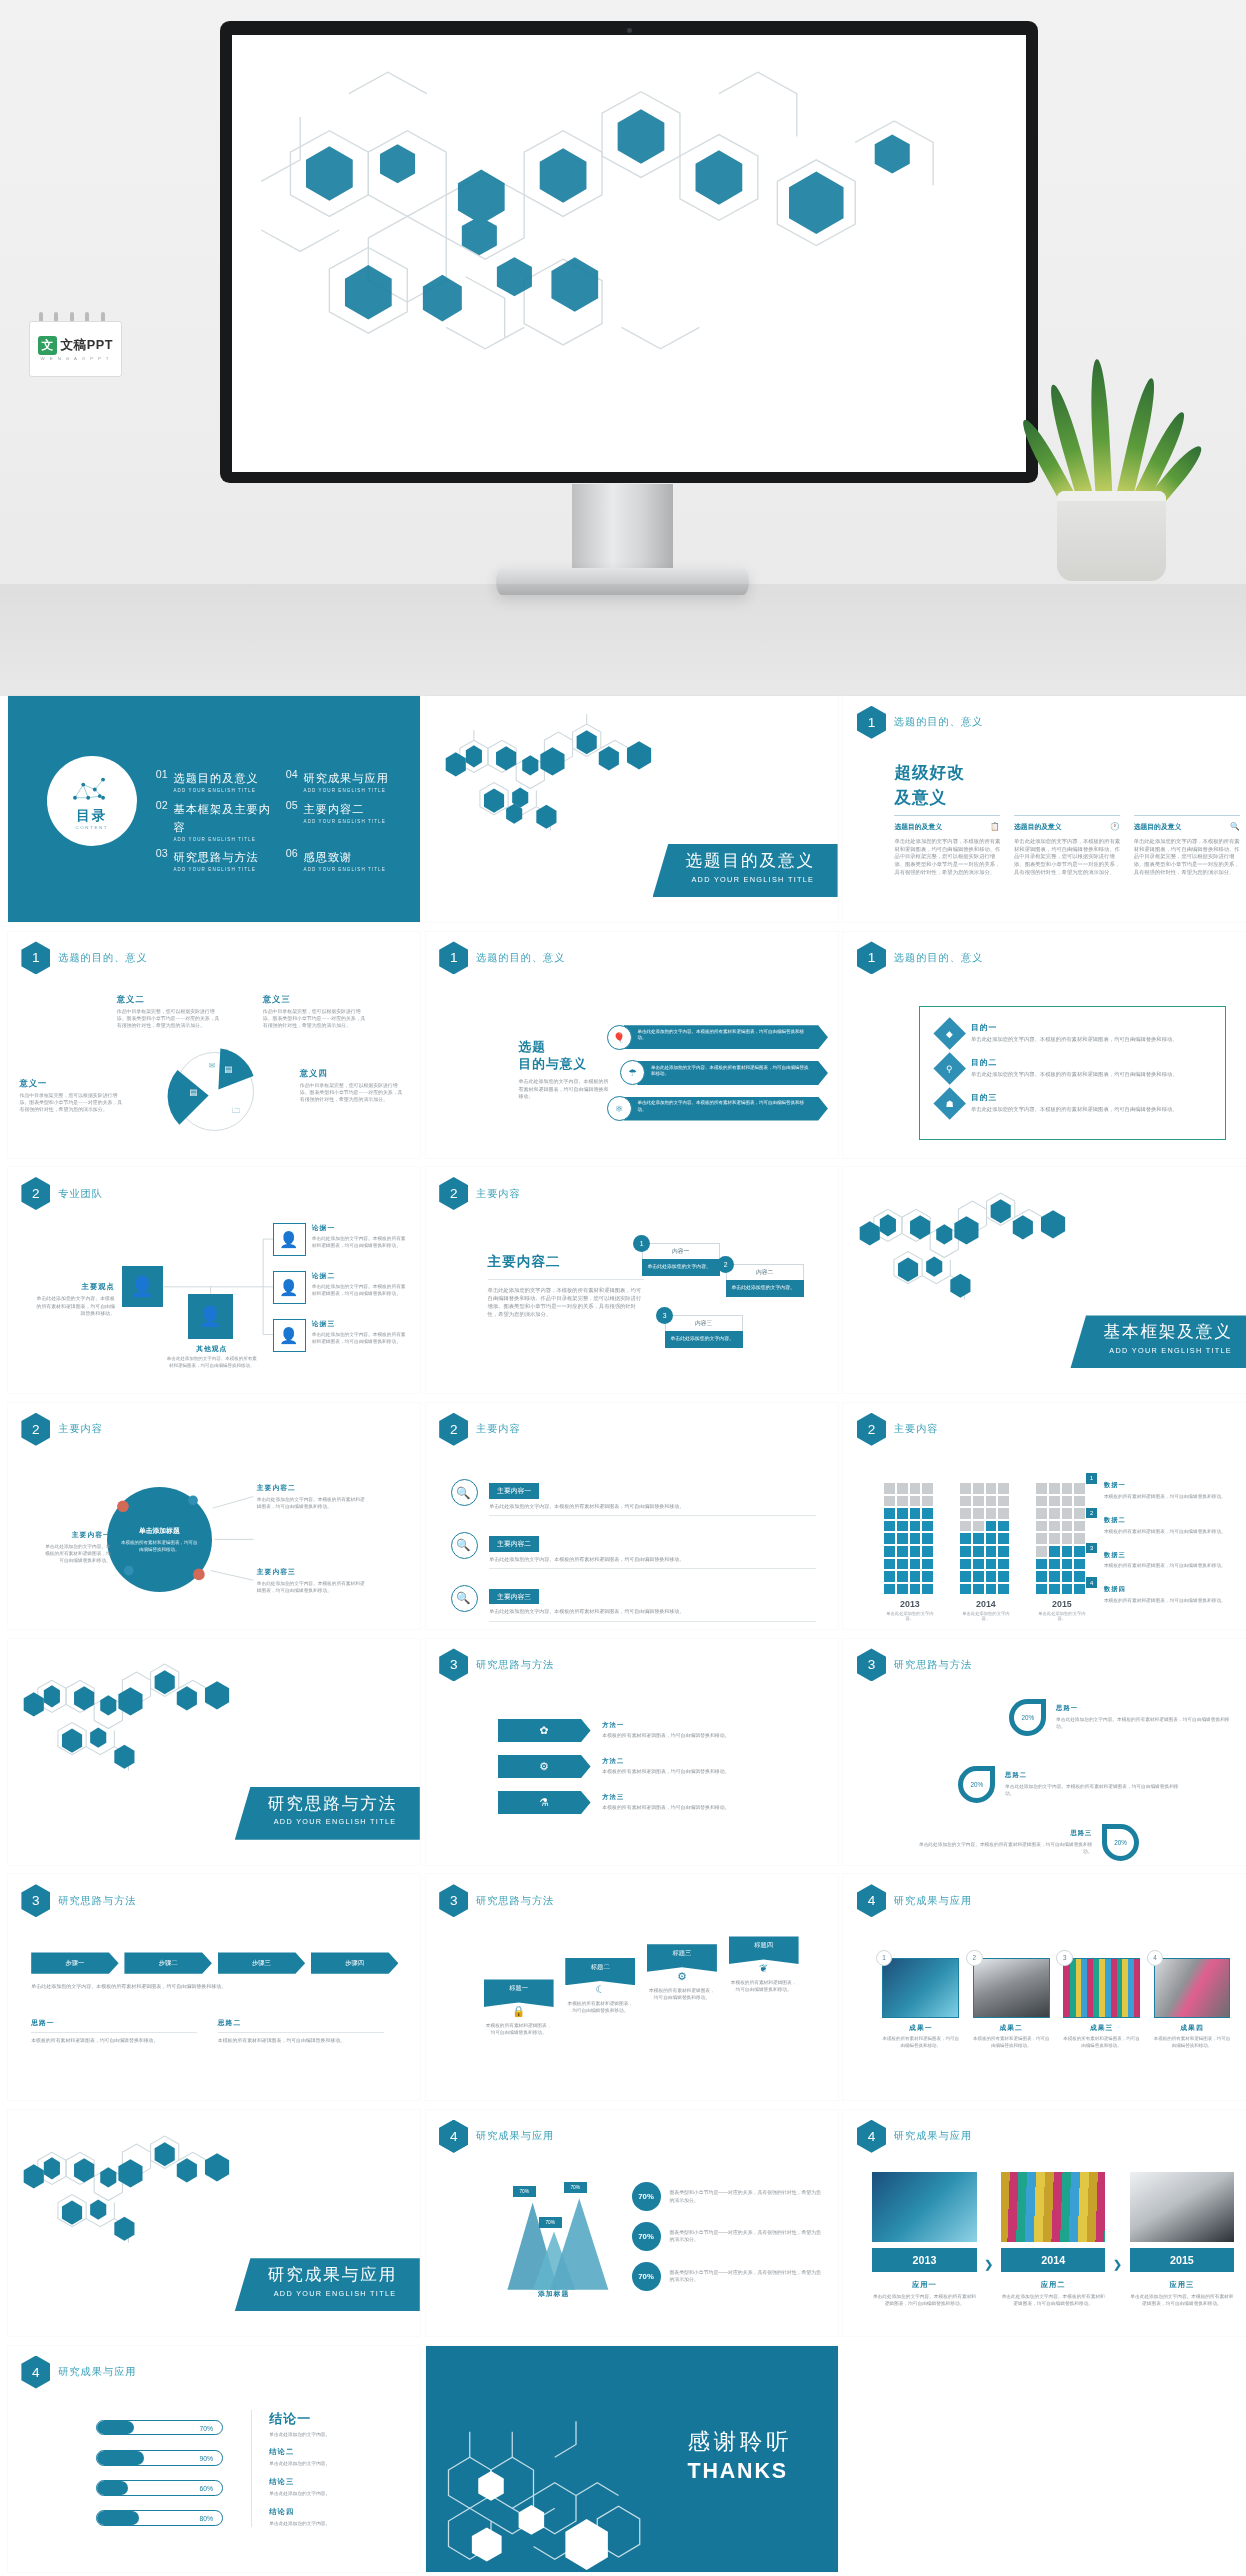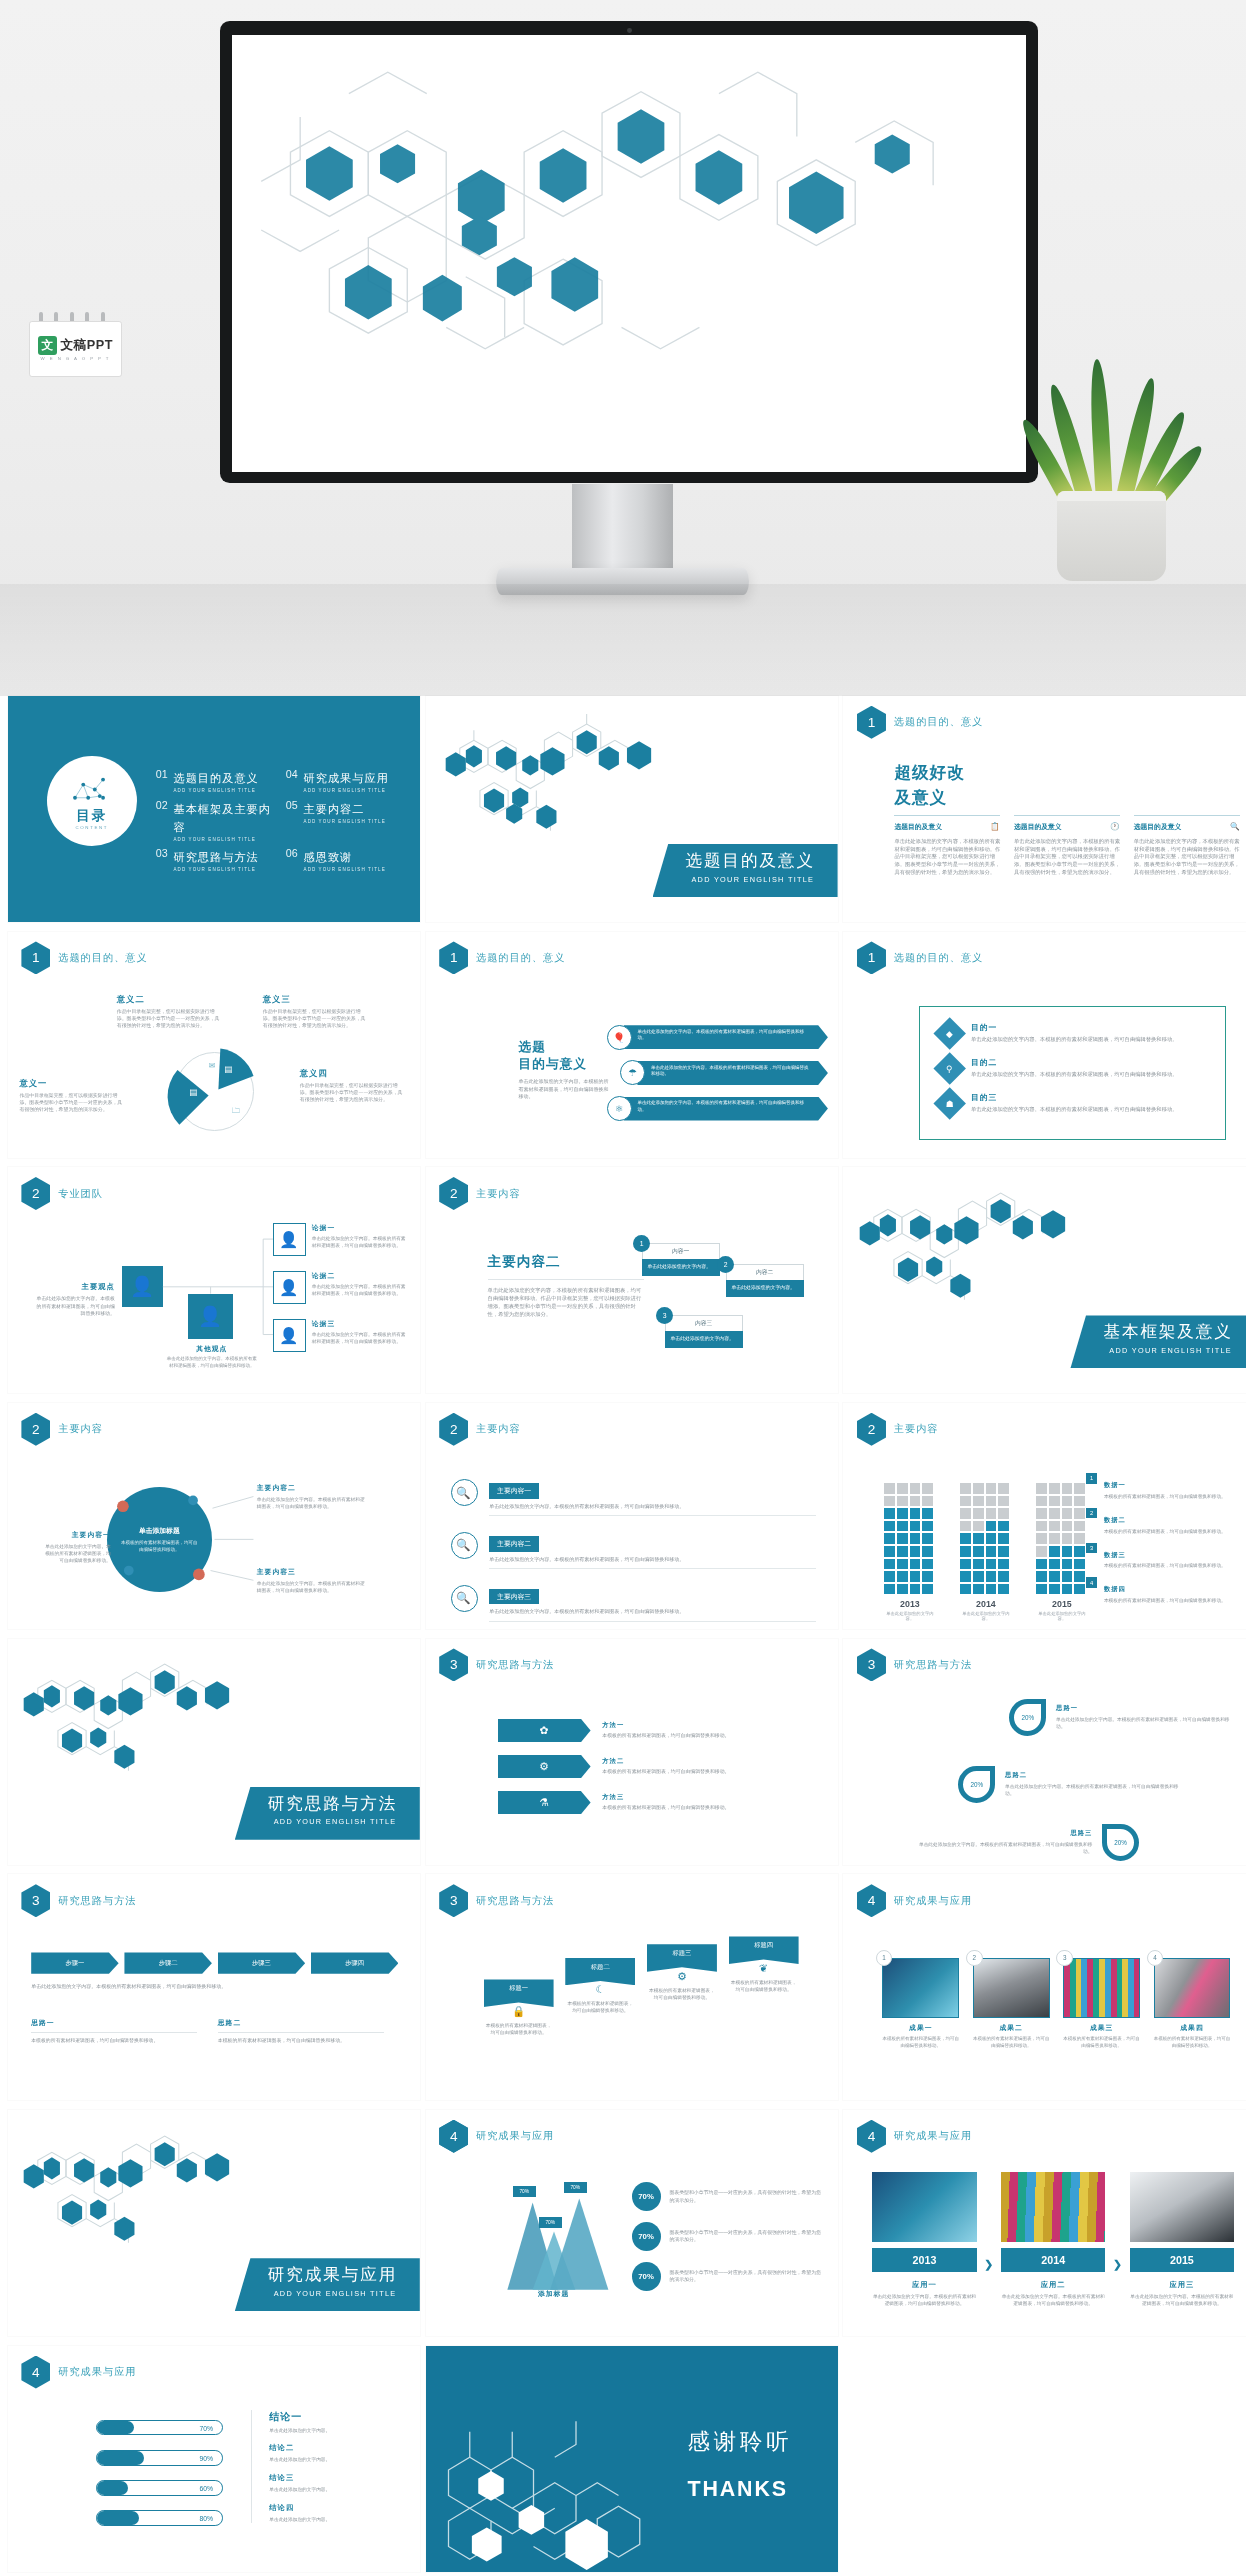--- a/index.html
+++ b/index.html
@@ -1029,7 +1029,7 @@
       </div>
     <div style="position:absolute;left:243px;top:64px;right:13.6px;border-left:1px solid #dfe5e8;padding-left:17.5px">
       <div style="margin-bottom:9.7px">
-        <div class="big-h" style="font-size:10px">结论一</div>
+        <div class="big-h" style="font-size:13px">结论一</div>
         <div class="para" style="font-size:4.7px;margin-top:2.9px">单击此处添加您的文字内容。</div>
       </div>
       <div style="margin-bottom:9.7px">

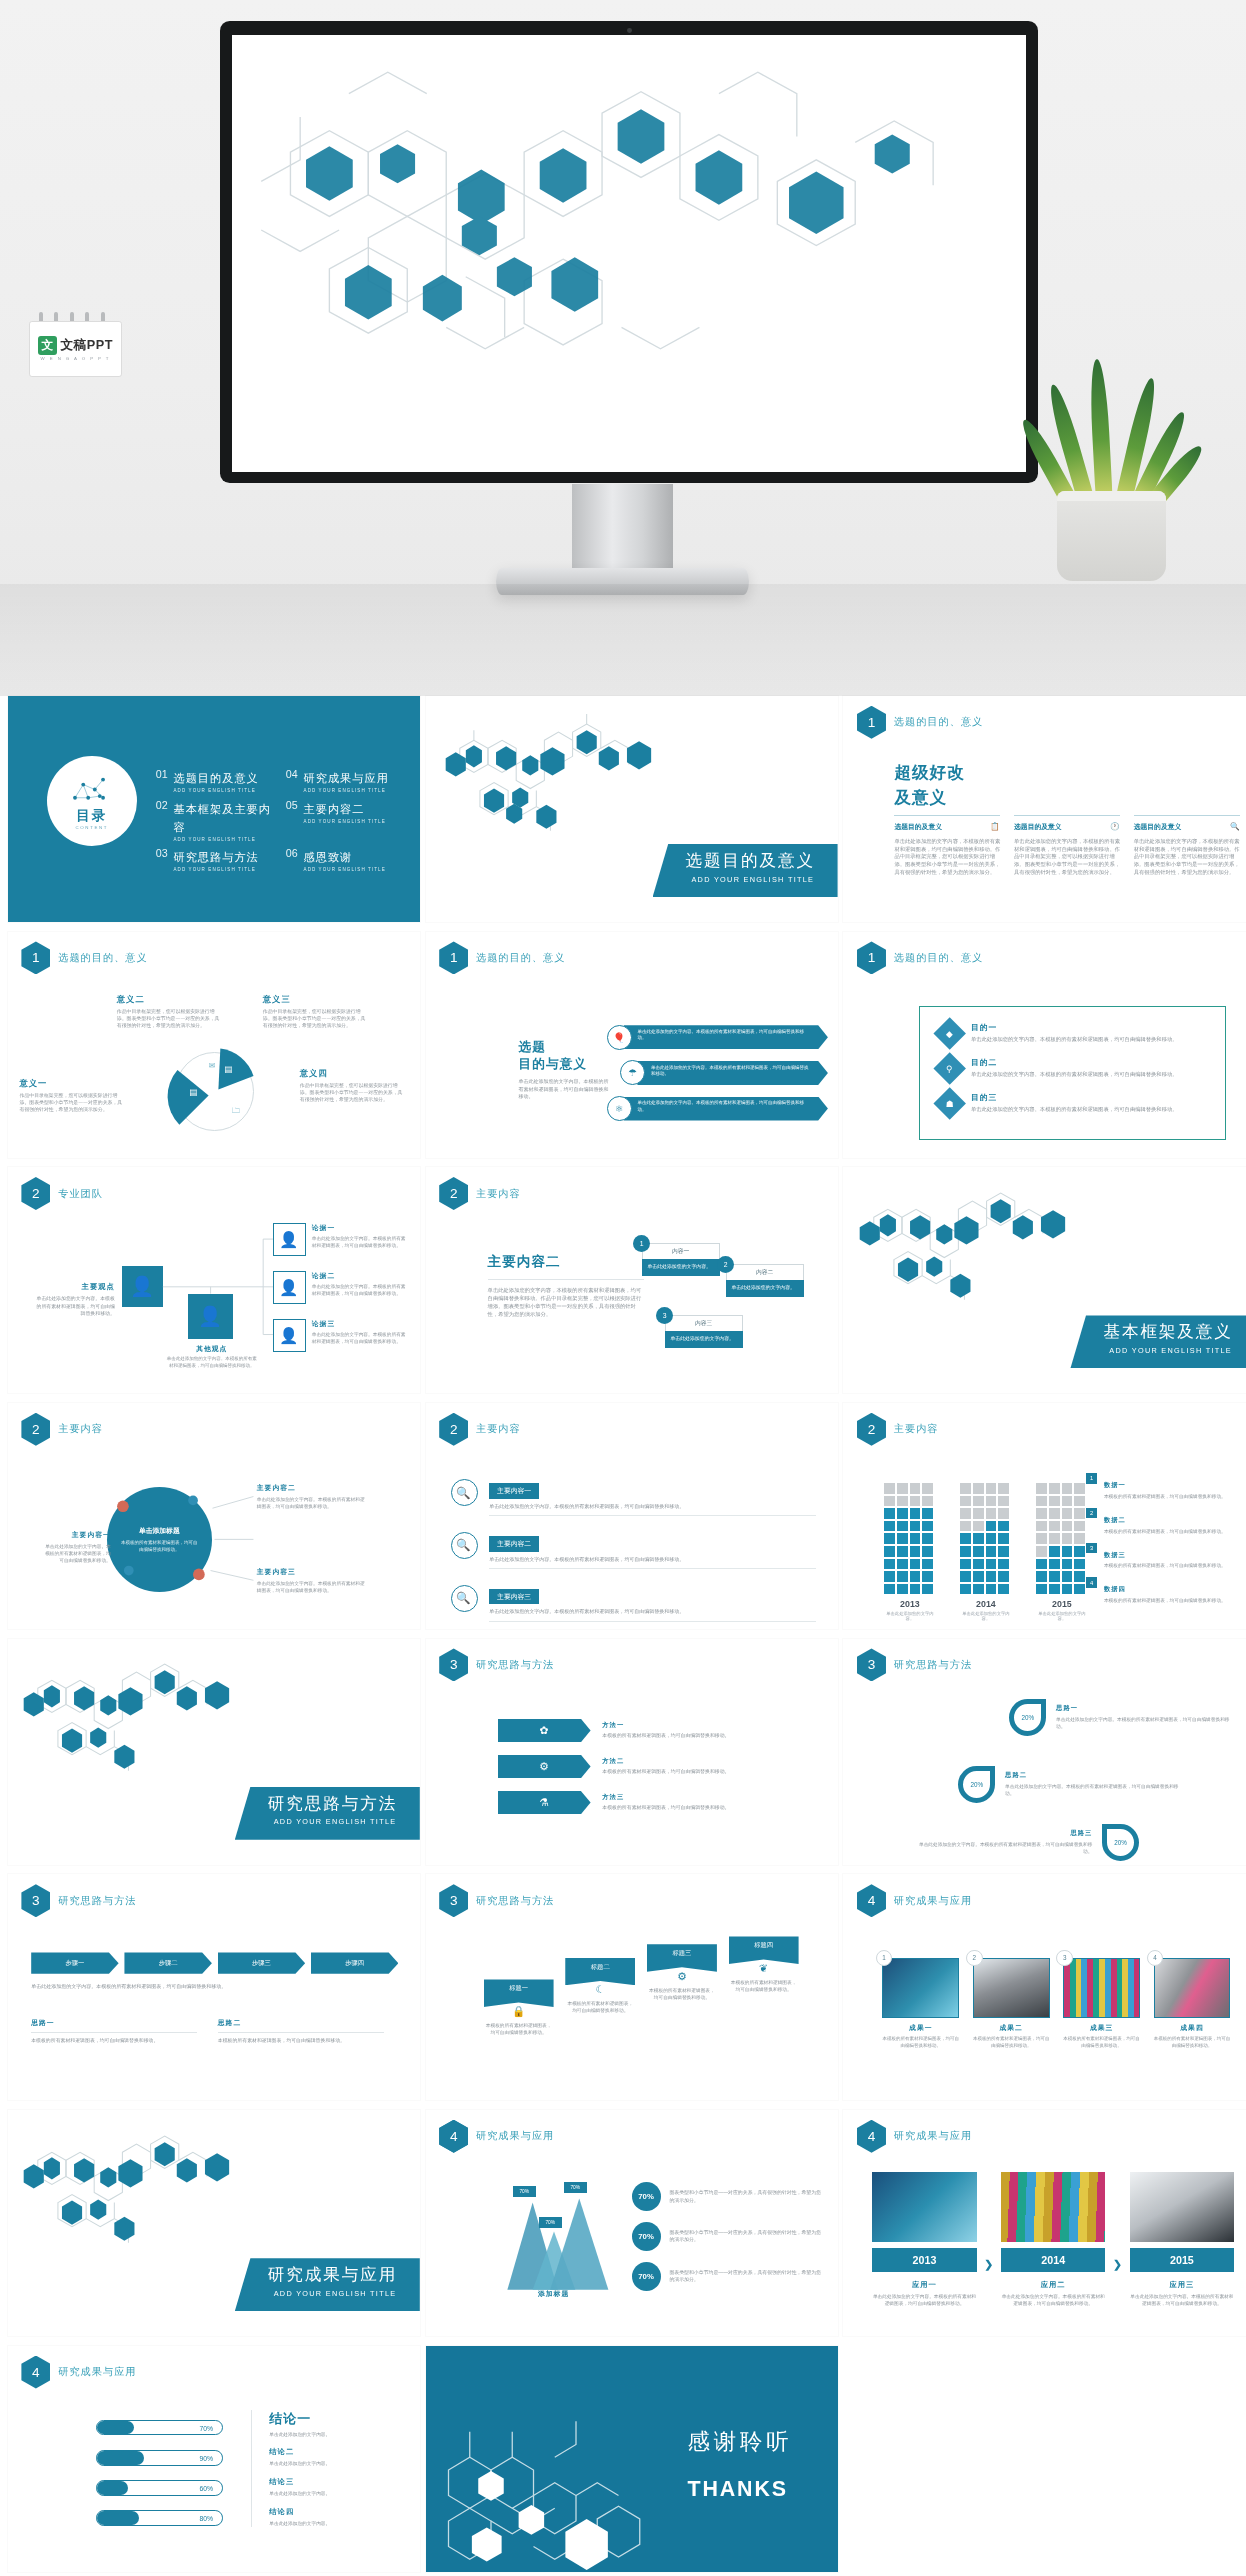--- a/index.html
+++ b/index.html
@@ -102,7 +102,7 @@
   
   .thanks { position:absolute; right:45px; top:80px; color:#fff; text-align:left; }
   .thanks .cn { font-size:22.4px; letter-spacing:3.9px; }
-  .thanks .en { font-size:21.4px; font-weight:bold; letter-spacing:1.9px; margin-top:20px; }
+  .thanks .en { font-size:21.4px; font-weight:bold; letter-spacing:1.9px; margin-top:2px; }
 </style>
 </head>
 <body>

